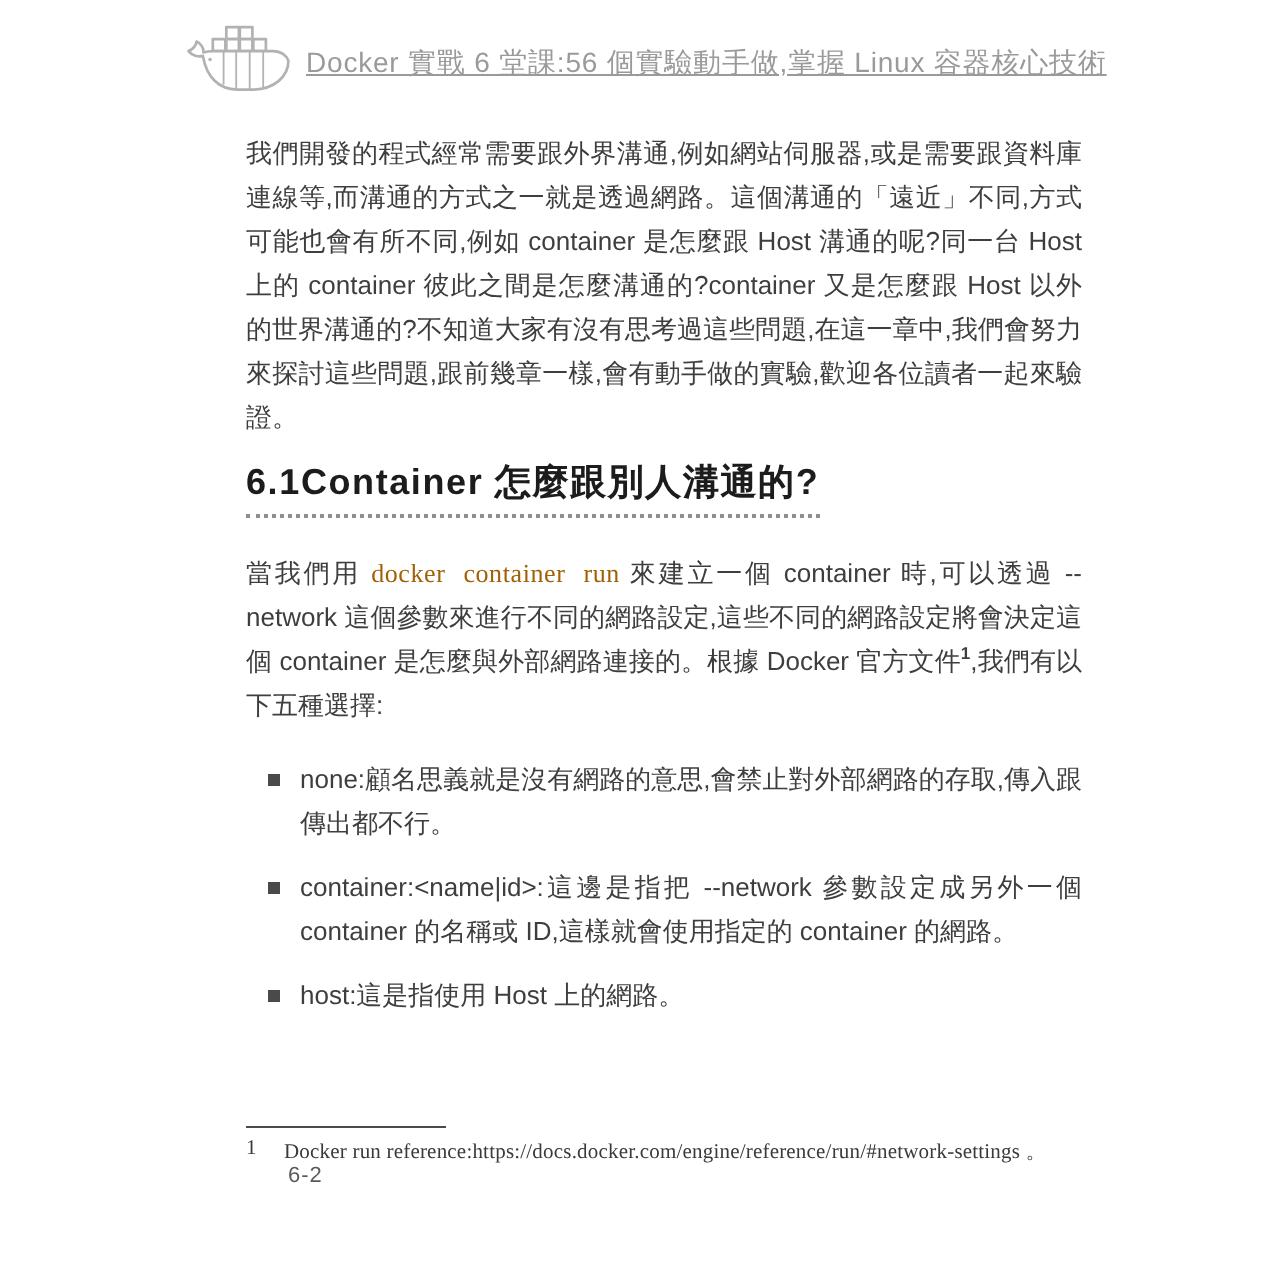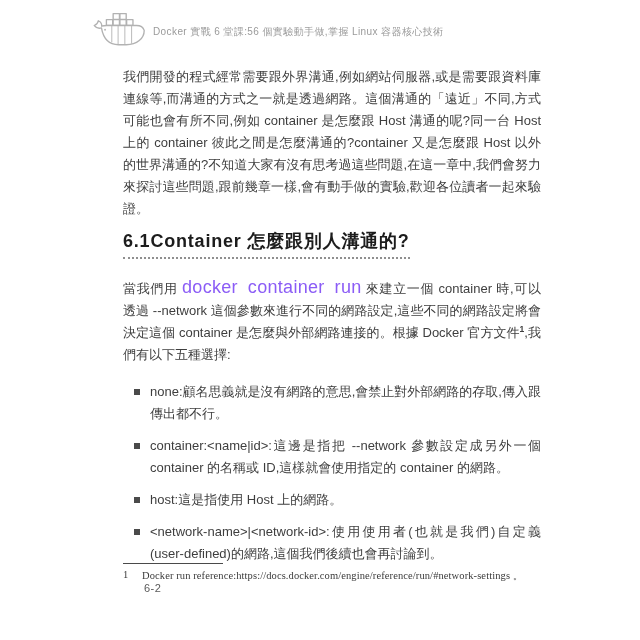--- a/index.html
+++ b/index.html
@@ -21,10 +21,11 @@
   }
   .book-header svg { display: block; }
   .book-title {
-    font-size: 10px;
+    font-size: 14px;
     color: #9a9a9a;
     letter-spacing: 0.4px;
     white-space: nowrap;
+    text-decoration: underline;
   }
 
   

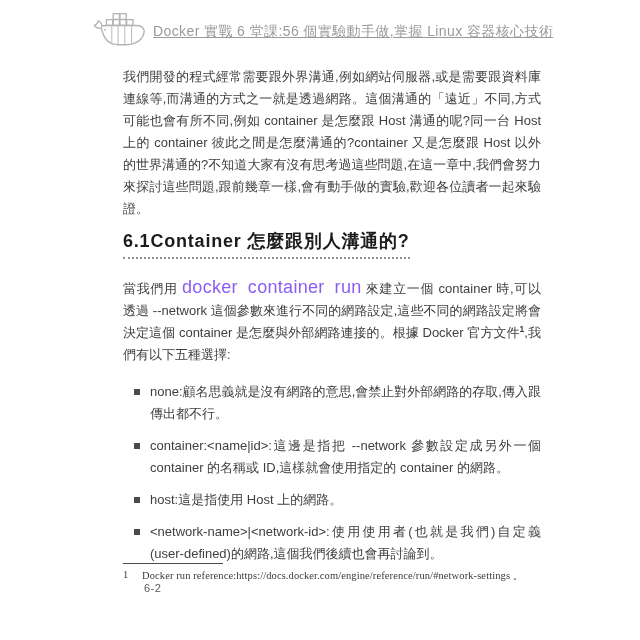--- a/index.html
+++ b/index.html
@@ -57,11 +57,11 @@
 
   .para2 { margin-top: 17px; }
   .inline-code {
-    font-family: Liberation Sans, sans-serif;
-    font-size: 18px;
+    font-family: Liberation Serif, serif;
+    font-size: 13px;
     letter-spacing: 0.3px;
     word-spacing: 4px;
-    color: #8b5cf6;
+    color: #a16207;
   }
   .footnote-ref {
     font-size: 8.5px;

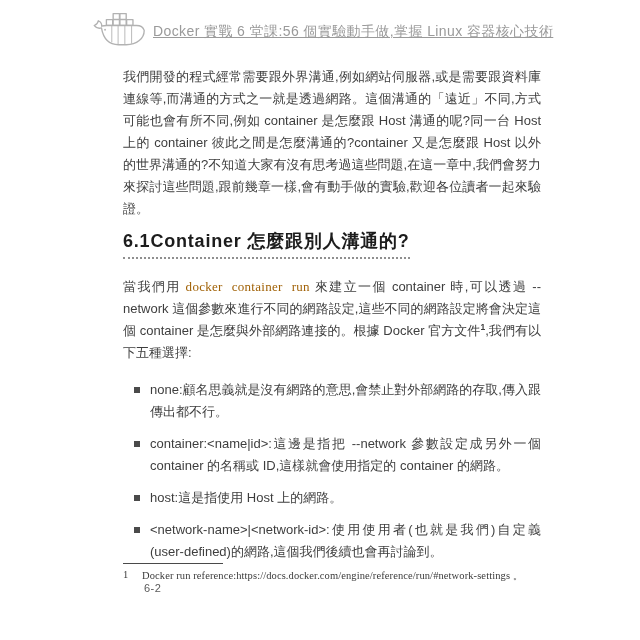--- a/index.html
+++ b/index.html
@@ -155,7 +155,6 @@
       <li>none:顧名思義就是沒有網路的意思,會禁止對外部網路的存取,傳入跟傳出都不行。</li>
       <li>container:&lt;name|id&gt;:這邊是指把 --network 參數設定成另外一個 container 的名稱或 ID,這樣就會使用指定的 container 的網路。</li>
       <li>host:這是指使用 Host 上的網路。</li>
-      <li>&lt;network-name&gt;|&lt;network-id&gt;:使用使用者(也就是我們)自定義(user-defined)的網路,這個我們後續也會再討論到。</li>
     </ul>
 
   </div>

